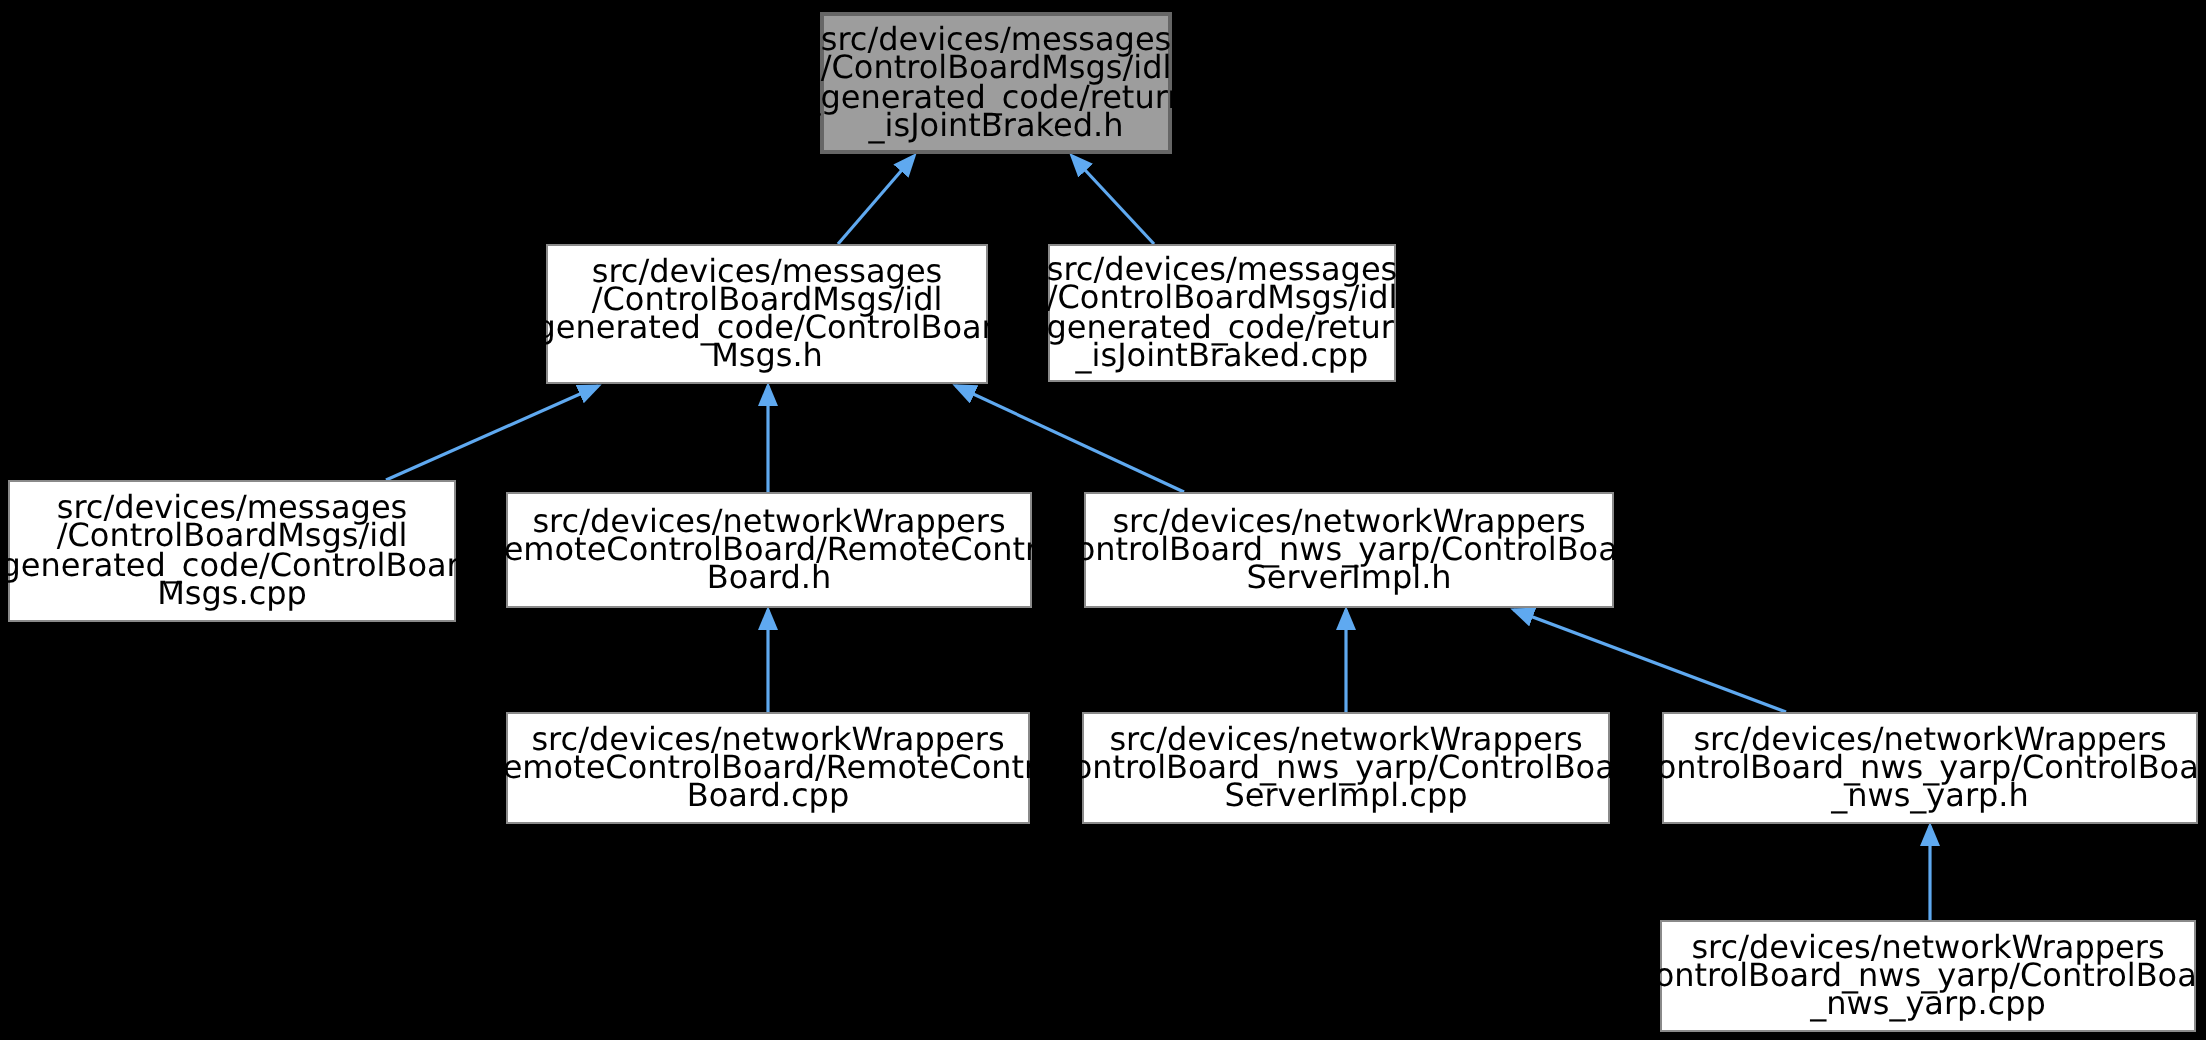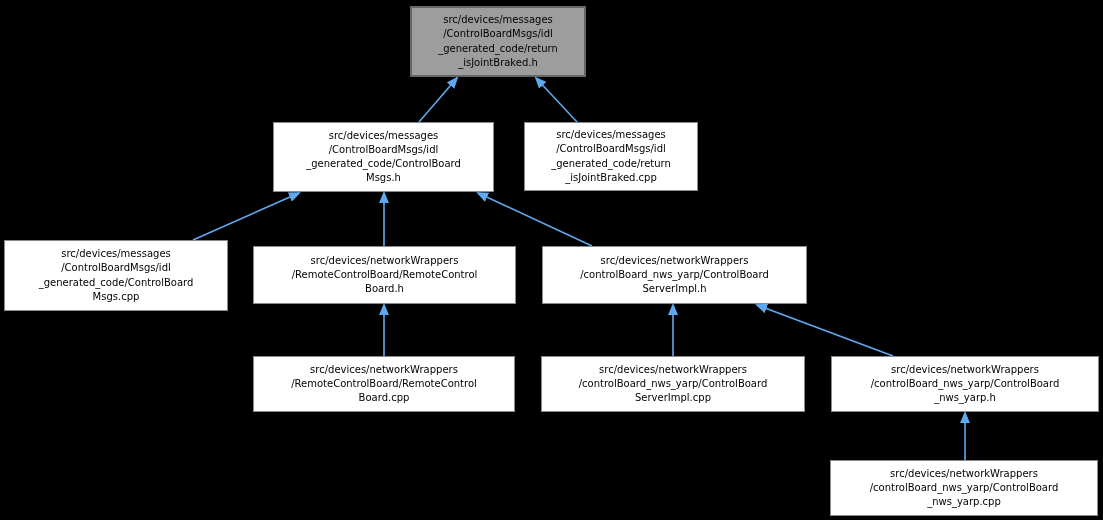--- a/index.html
+++ b/index.html
@@ -31,7 +31,7 @@
     justify-content: center;
     text-align: center;
     white-space: pre-line;
-    font-size: 10px;
+    font-size: 16px;
     line-height: 14.2px;
     color: #000000;
     background: #ffffff;

